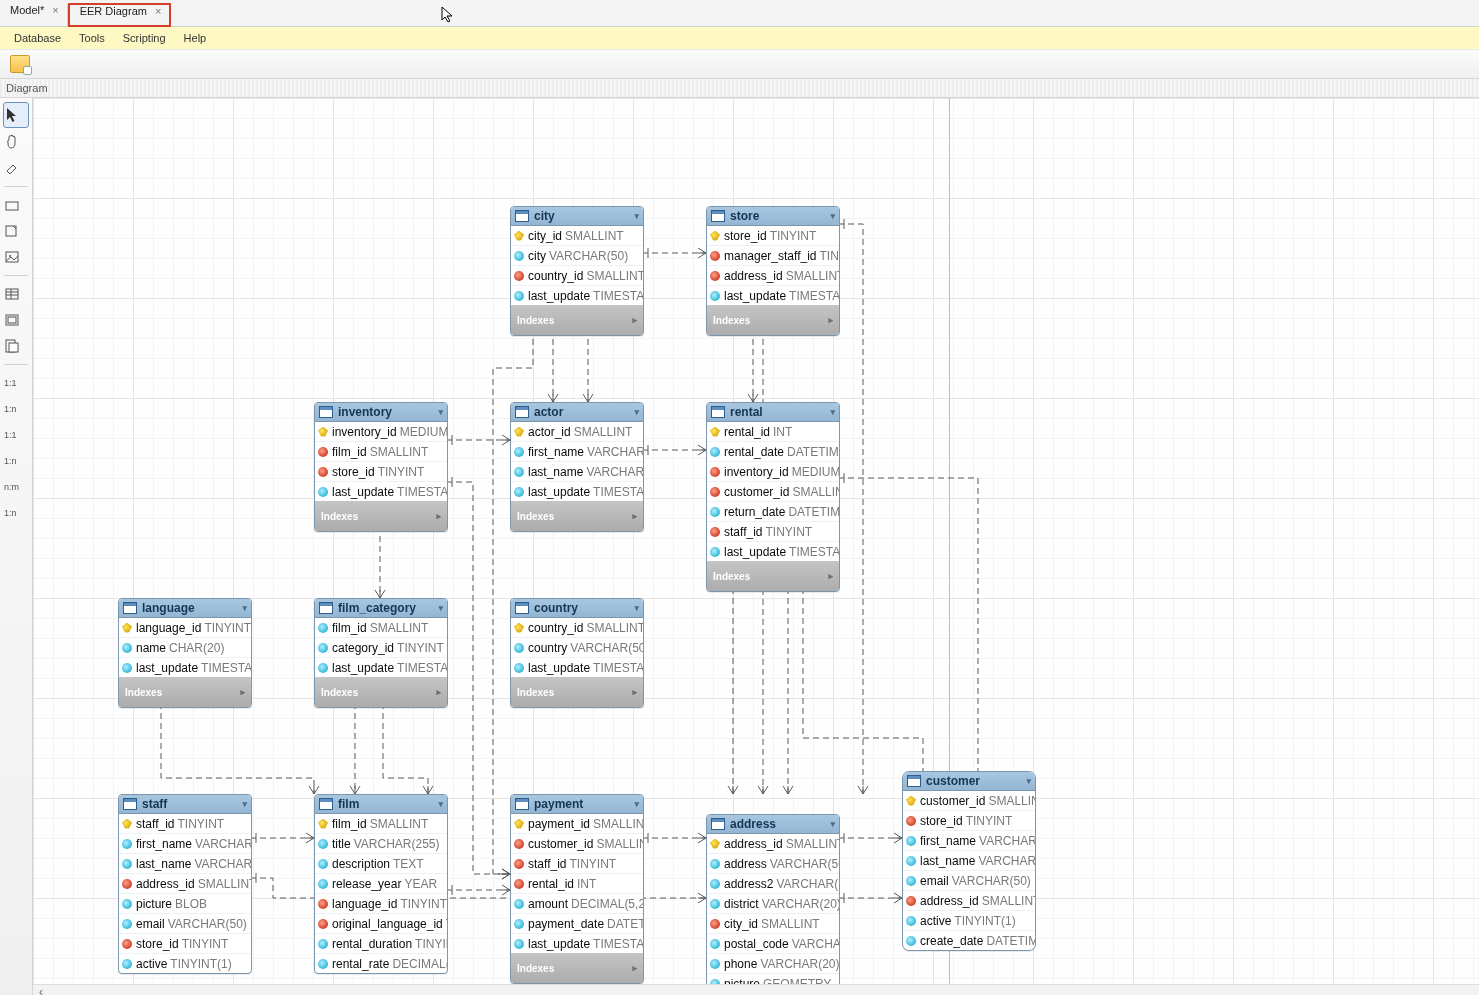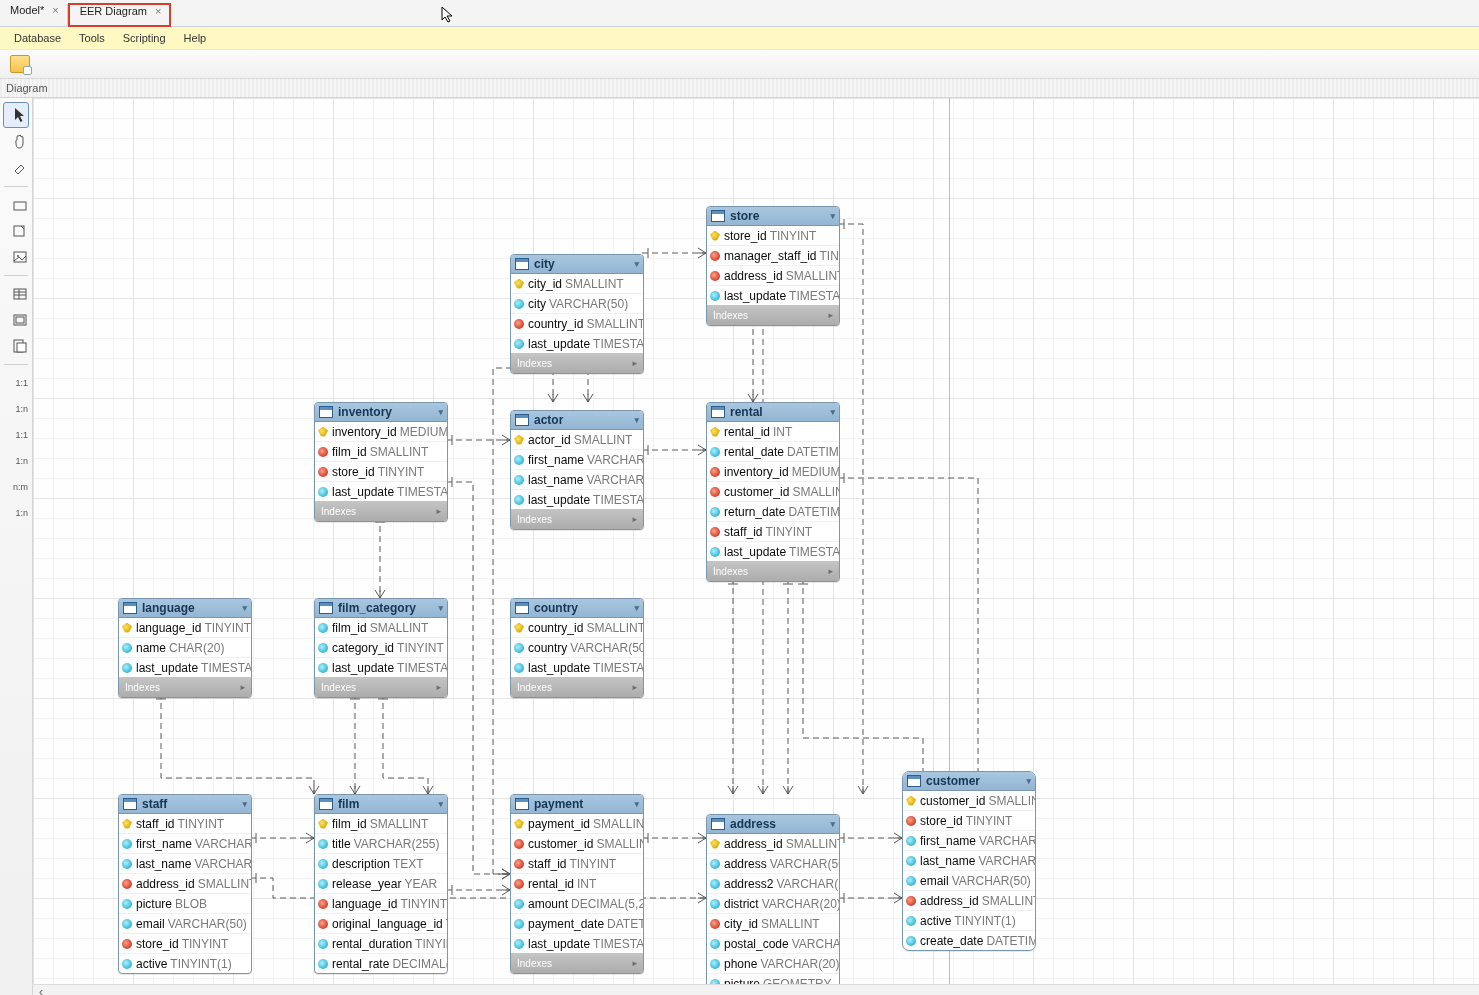--- a/index.html
+++ b/index.html
@@ -387,7 +387,7 @@
           </g>
         </svg>
 
-    <div class="entity" style="left: 477px; top: 108px; margin-top: 48px;">
+    <div class="entity" style="left: 477px; top: 108px;">
           <div class="ehdr">
       <span class="ticon"></span>
       <span>city</span>

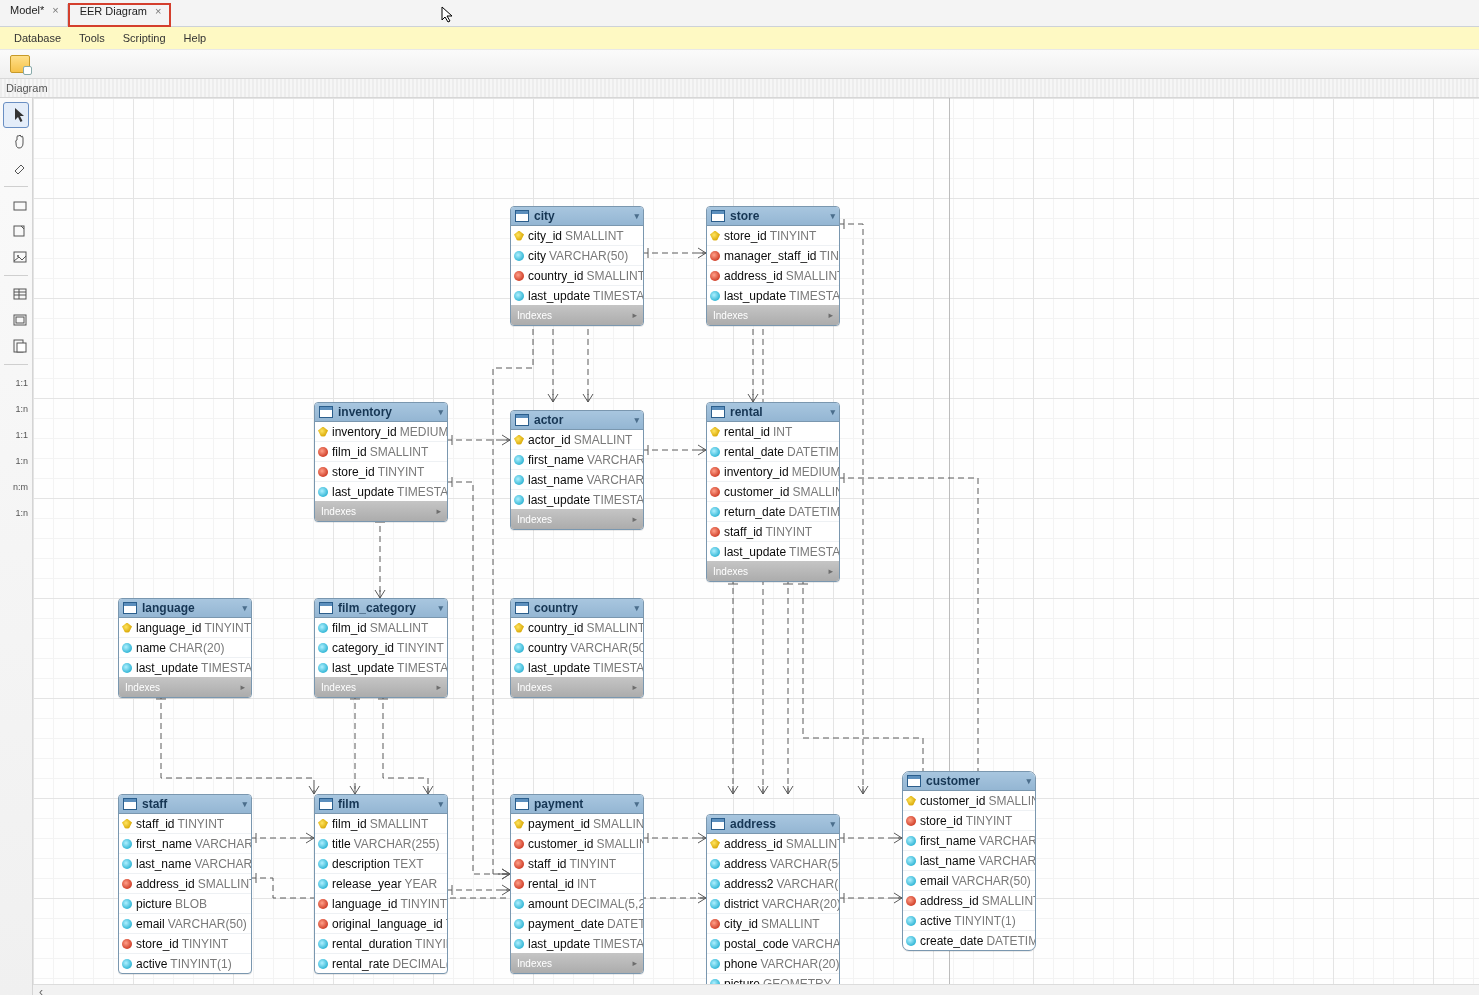--- a/index.html
+++ b/index.html
@@ -91,8 +91,8 @@
   .entity .col .ctype{color:#797979;margin-left:3px;}
   .entity .efoot{
     background:linear-gradient(#c5c5c5,#acacac);
-    height:20px;display:flex;align-items:center;padding:0 6px;
-    font-size:10px;color:#fff;font-weight:normal;
+    height:30px;display:flex;align-items:center;padding:0 6px;
+    font-size:10px;color:#fff;font-weight:bold;
   }
   .entity .efoot .tri{margin-left:auto;color:#6d6d6d;font-size:9px;}
   

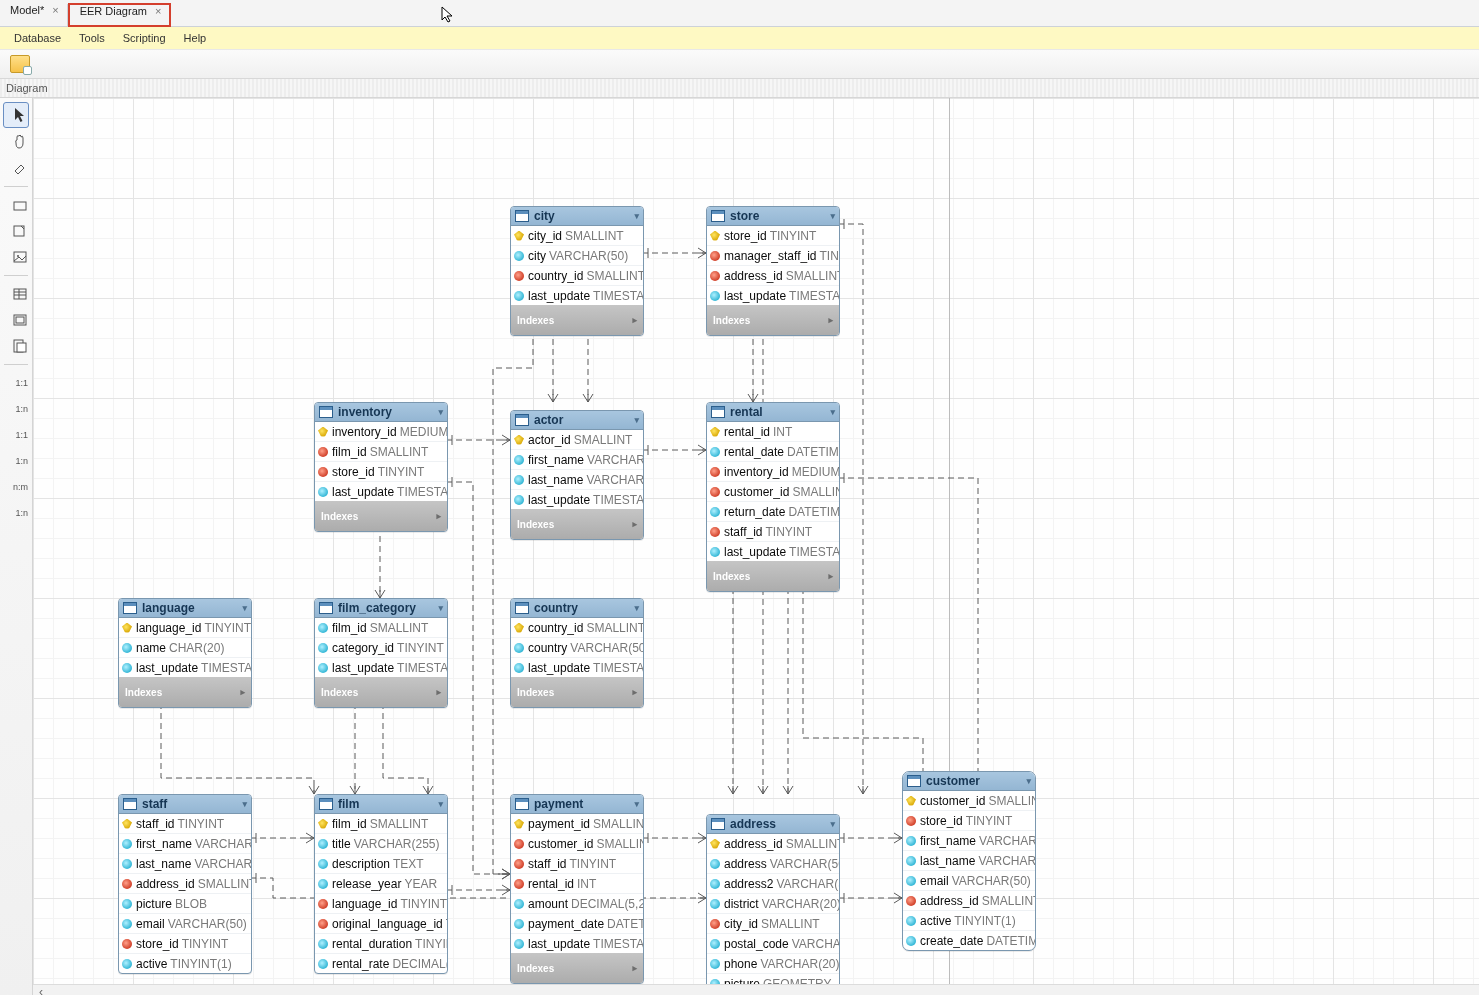--- a/index.html
+++ b/index.html
@@ -40,7 +40,7 @@
   .workspace{position:relative;display:flex;height:calc(995px - 26px - 22px - 28px - 18px);}
   
   .vtoolbar{width:32px;background:linear-gradient(#fafafa,#f0f0f0);border-right:1px solid #d4d4d4;padding-top:4px;display:flex;flex-direction:column;align-items:center;gap:2px;}
-  .vtool{width:24px;height:24px;display:flex;align-items:center;justify-content:flex-end;color:#444;border-radius:3px;cursor:default;}
+  .vtool{width:24px;height:24px;display:flex;align-items:center;justify-content:flex-start;color:#444;border-radius:3px;cursor:default;}
   .vtool.sel{border:1px solid #6a8fc3;background:#e4edf9;}
   .vtool svg{width:16px;height:16px;}
   .vsep{width:24px;height:1px;background:#cfcfcf;margin:4px 0;}

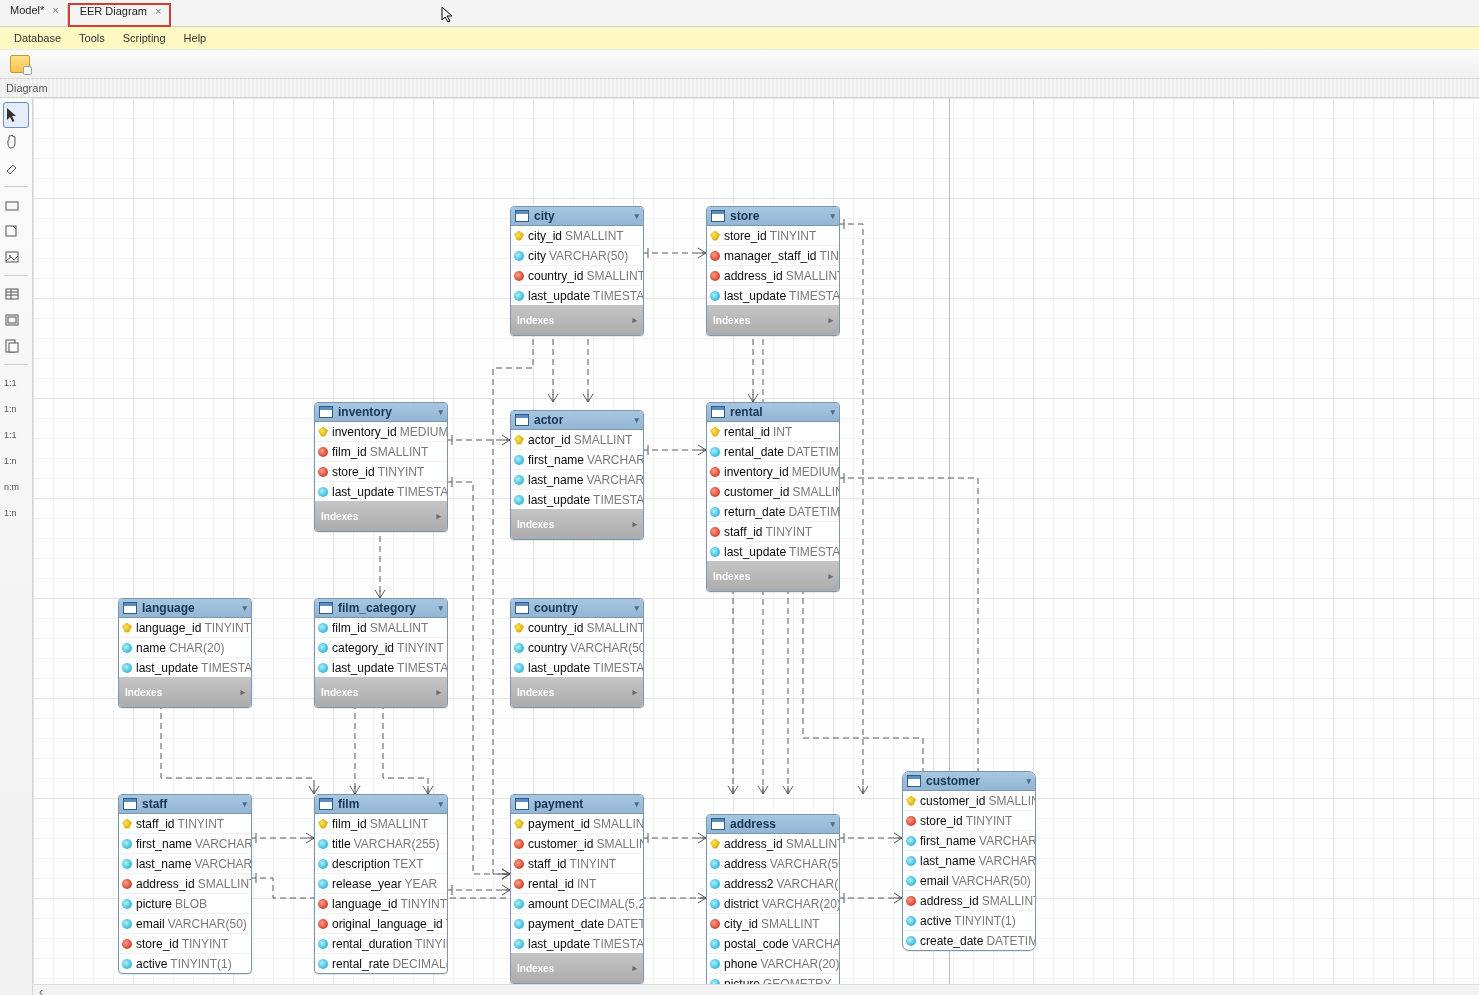--- a/index.html
+++ b/index.html
@@ -486,7 +486,7 @@
       <span class="tri">▸</span>
           </div>
         </div>
-        <div class="entity" style="left: 477px; top: 312px;">
+        <div class="entity" style="left: 477px; top: 304px;">
           <div class="ehdr">
       <span class="ticon"></span>
       <span>actor</span>

